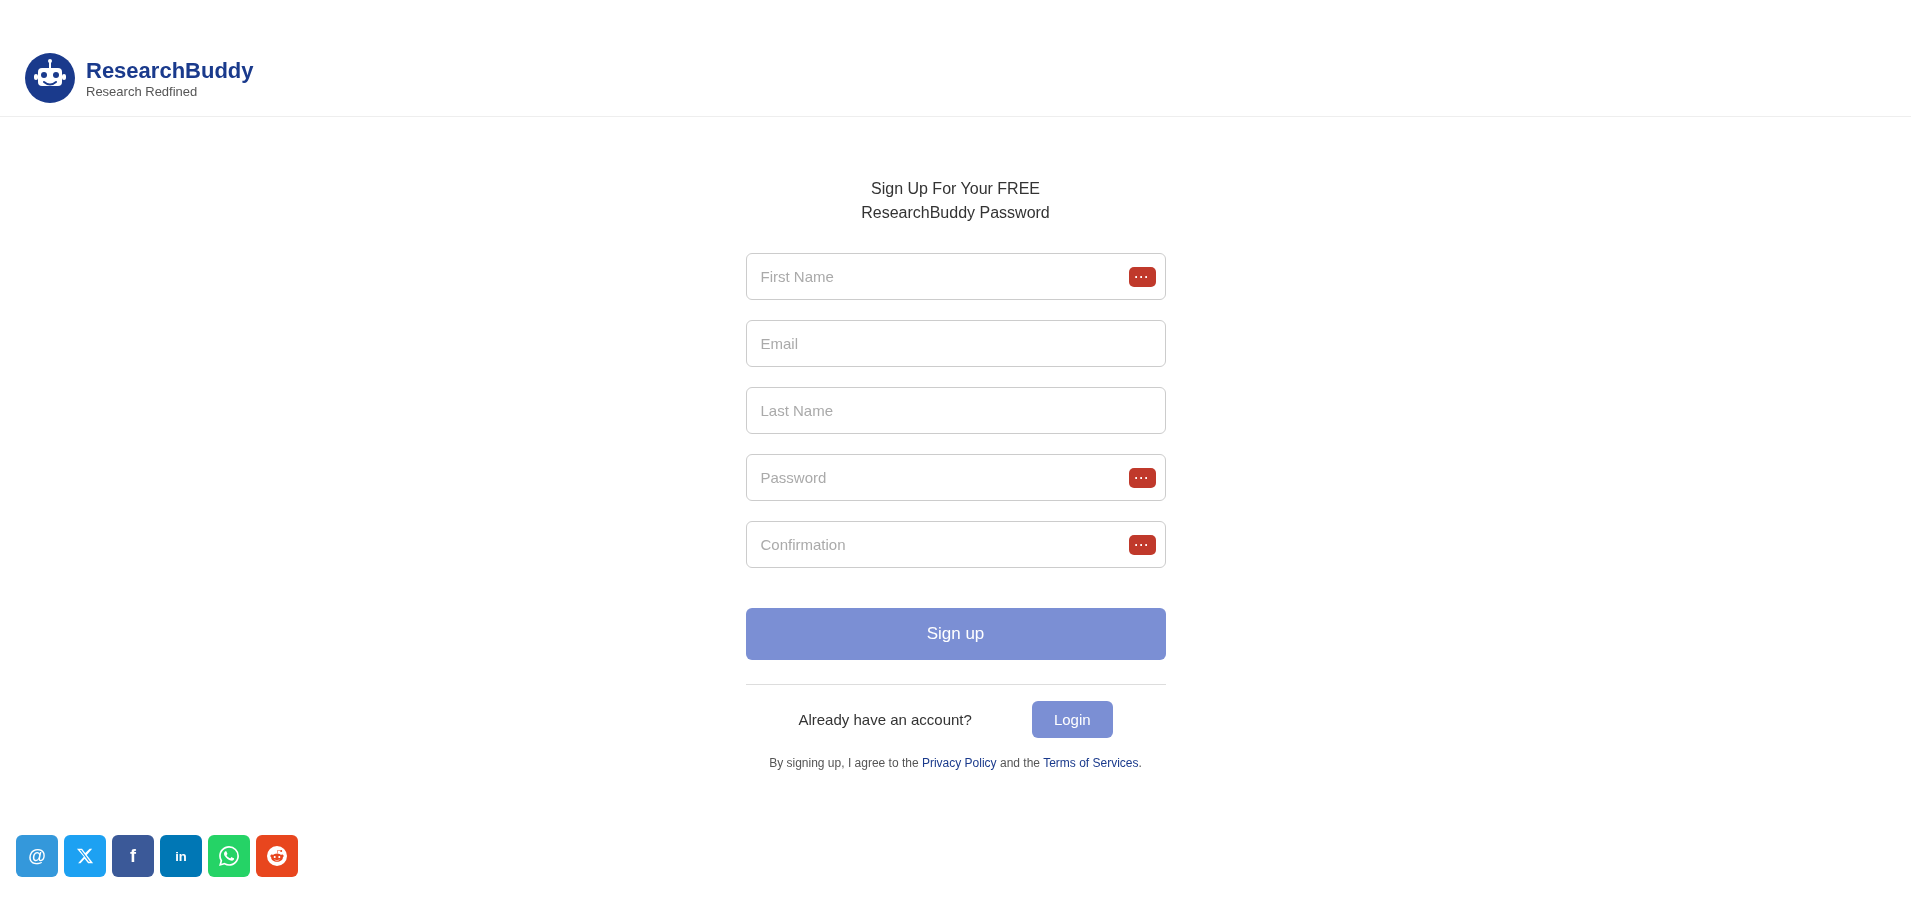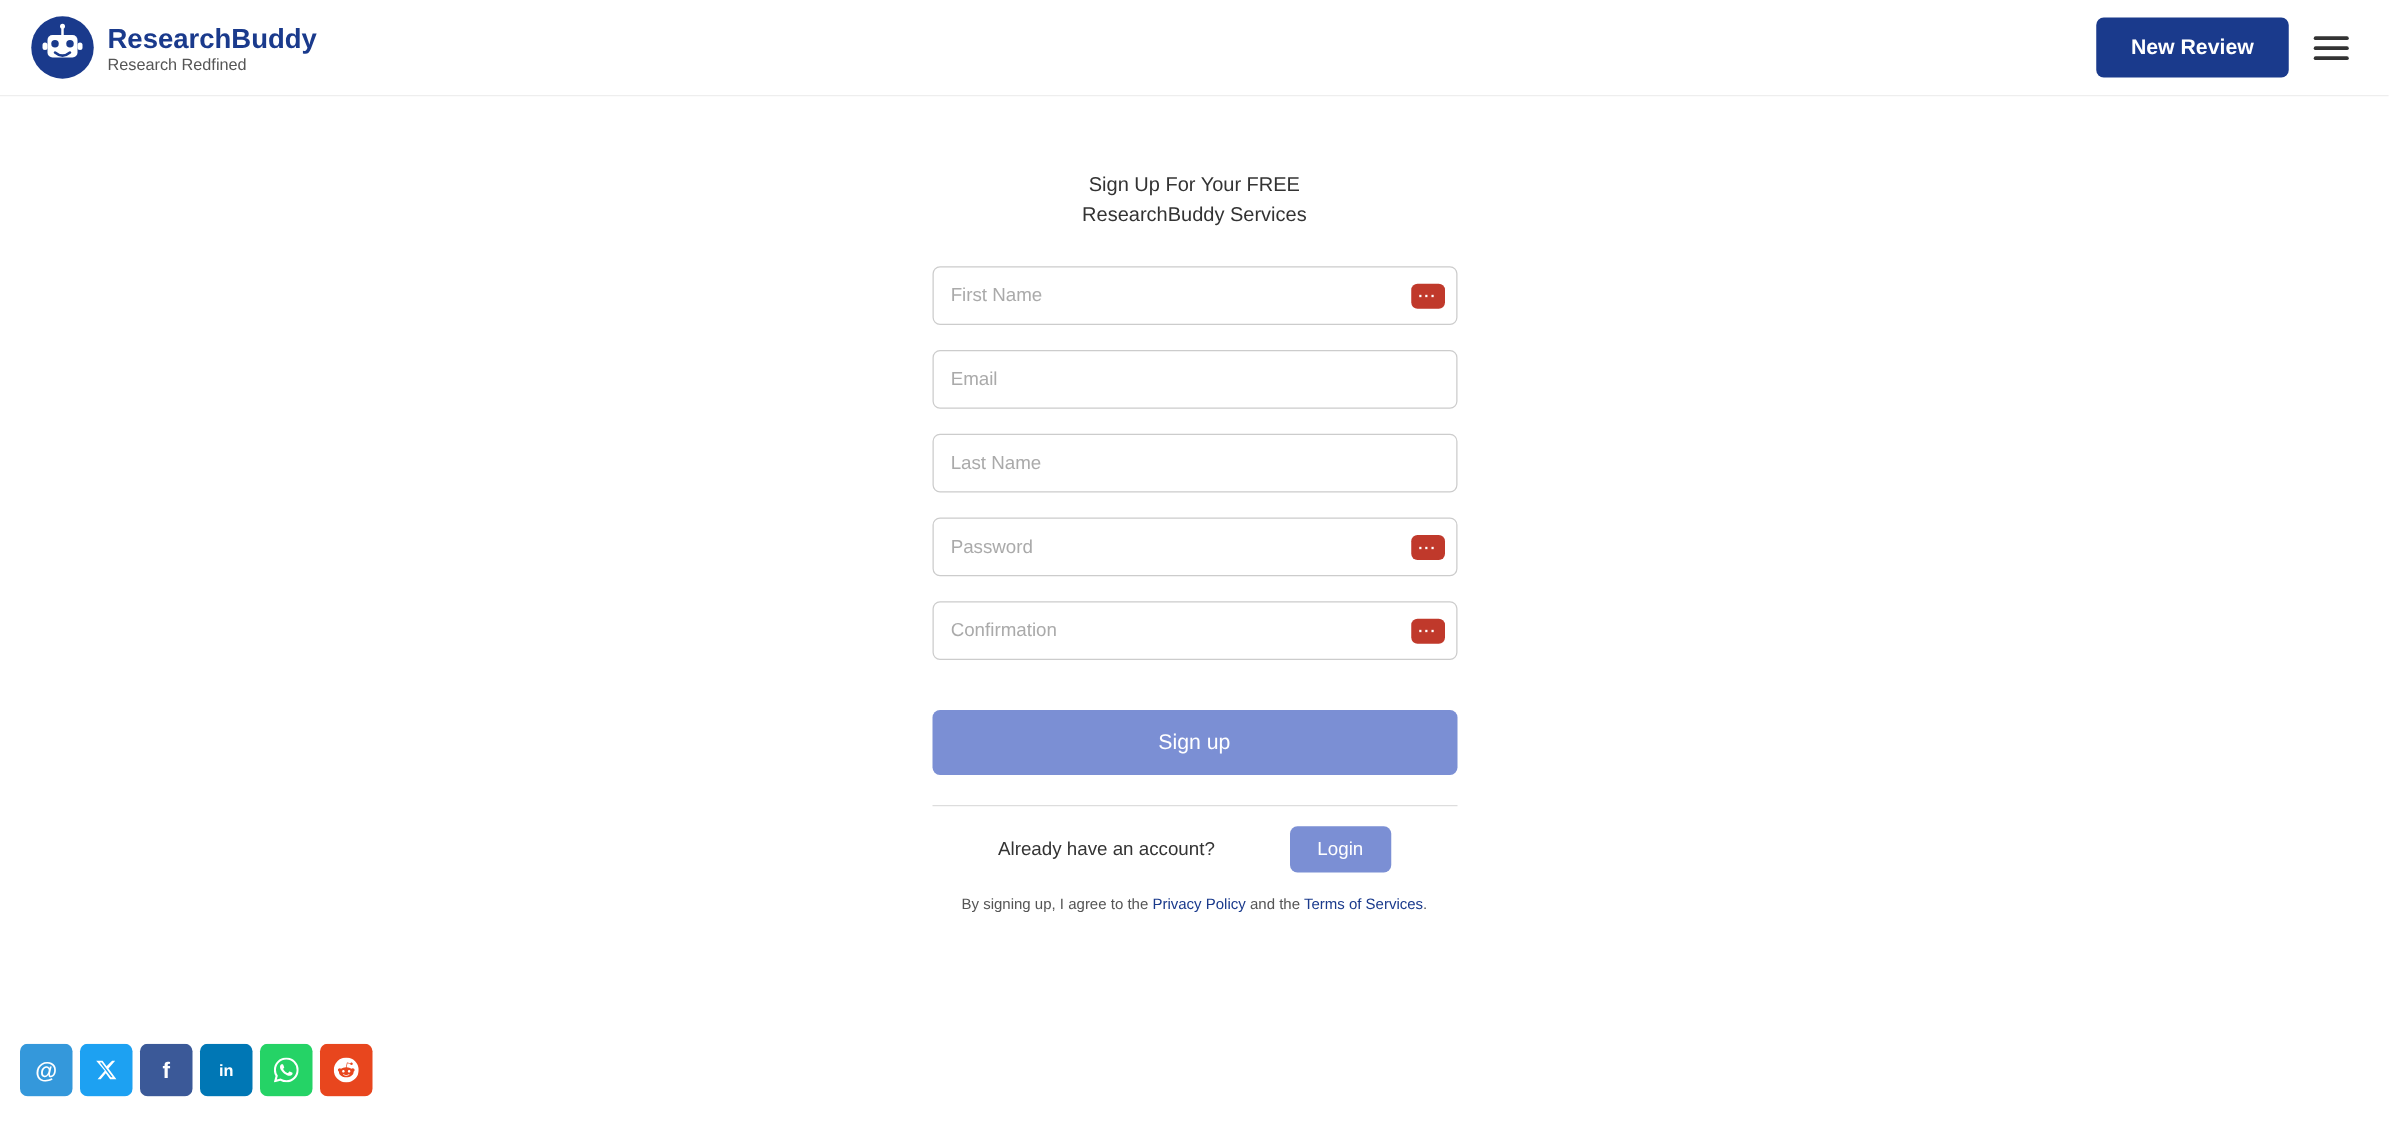--- a/index.html
+++ b/index.html
@@ -13,6 +13,7 @@
       padding: 12px 24px;
       background: #fff;
       border-bottom: 1px solid #eee;
+      margin-top: 40px;
     }
     .logo-area {
       display: flex;

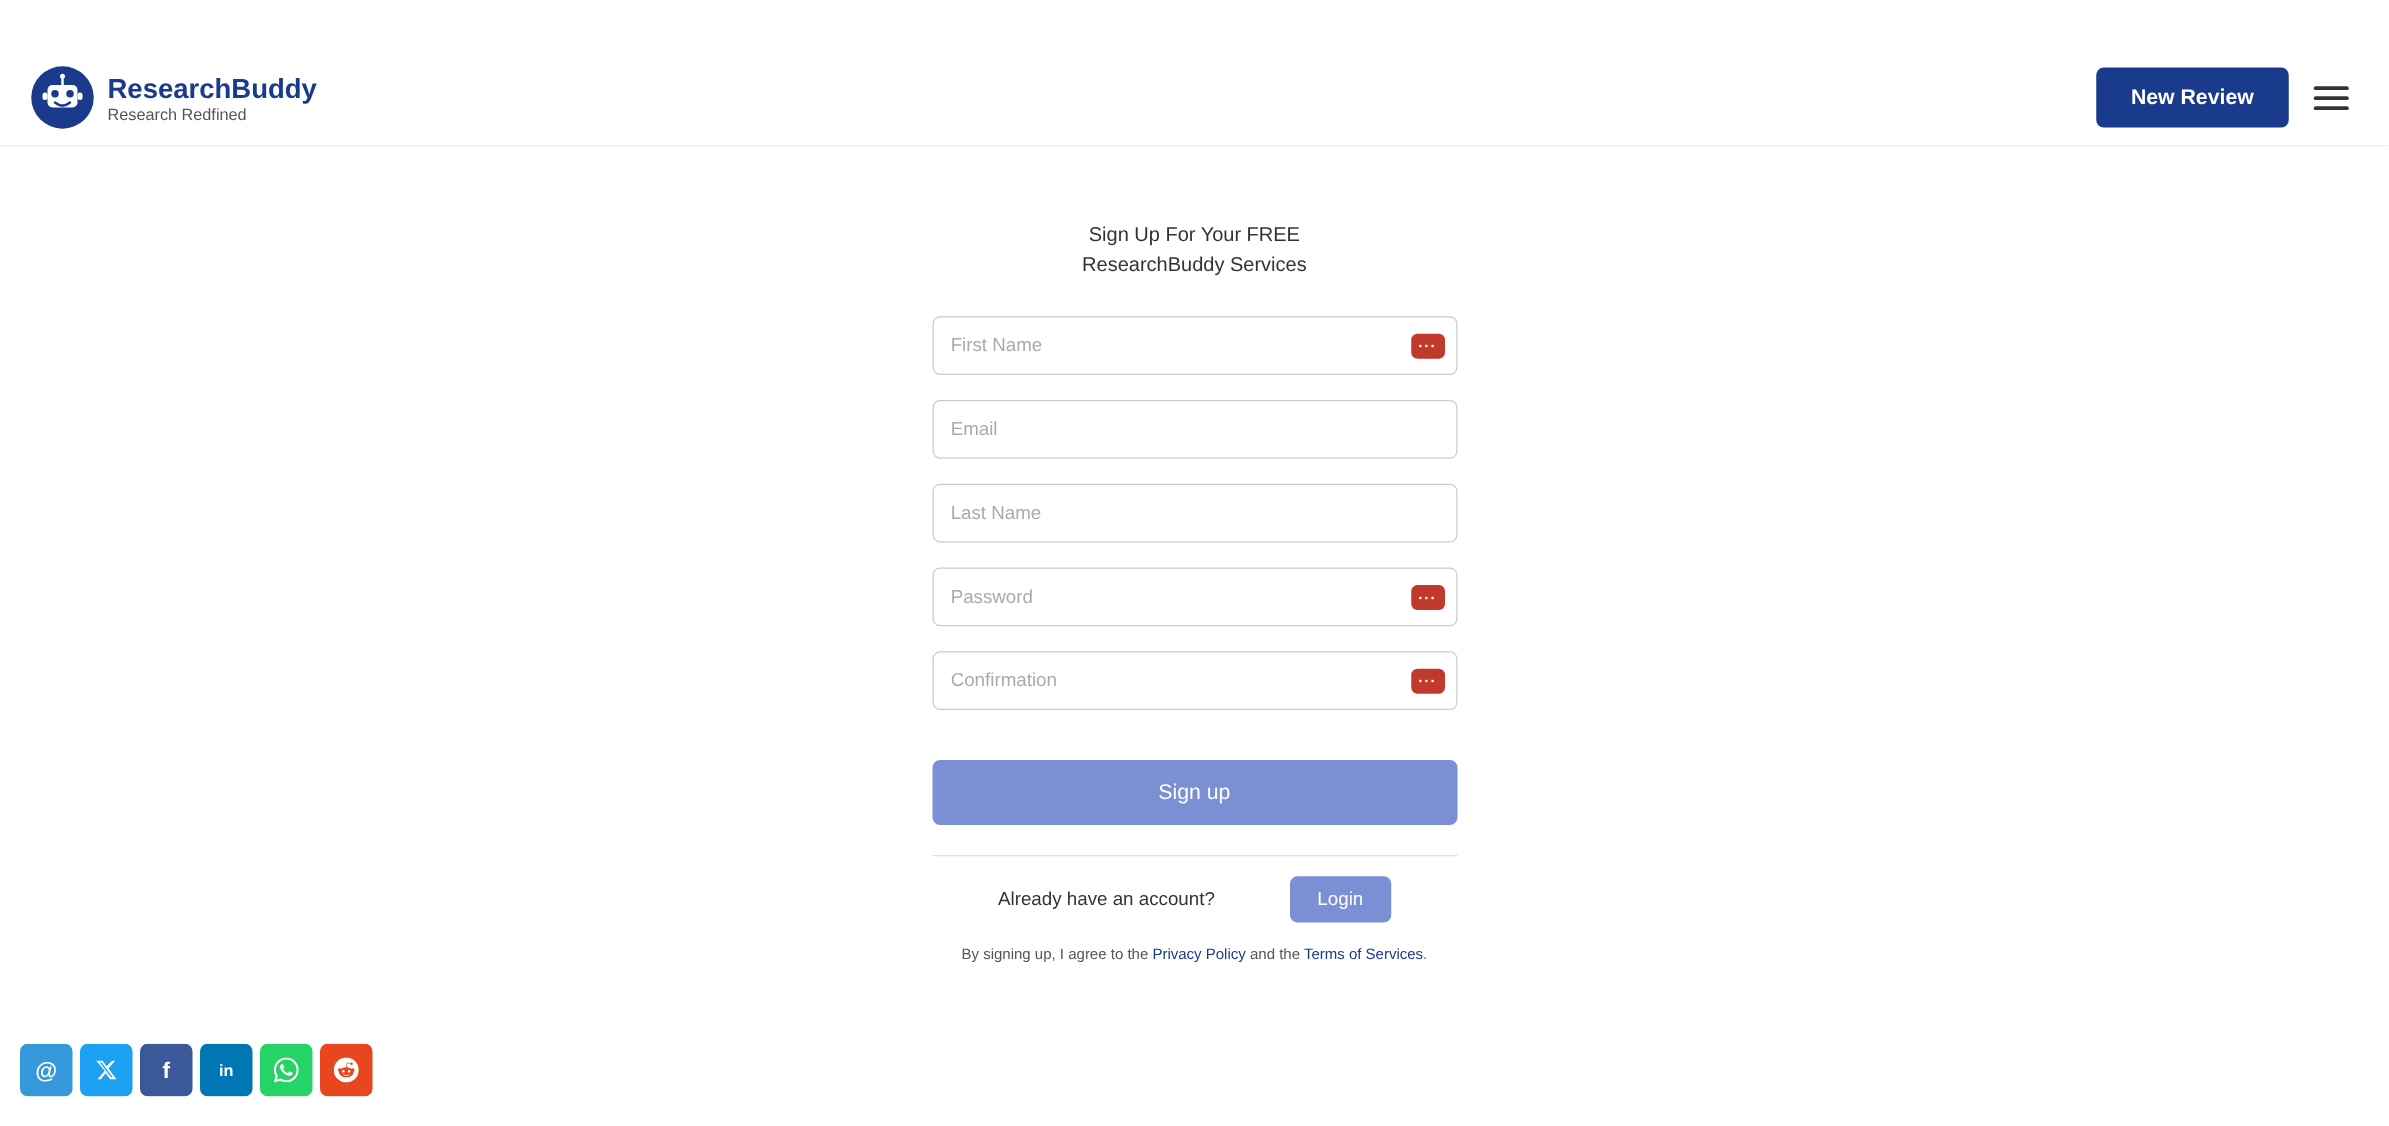--- a/index.html
+++ b/index.html
@@ -227,14 +227,6 @@
       <span class="logo-title">ResearchBuddy</span>
       <span class="logo-subtitle">Research Redfined</span>
     </div>
-  </div>
-  <div class="header-right">
-    <button class="new-review-btn">New Review</button>
-    <button class="hamburger-btn">
-      <span></span>
-      <span></span>
-      <span></span>
-    </button>
   </div>
 </header>
 

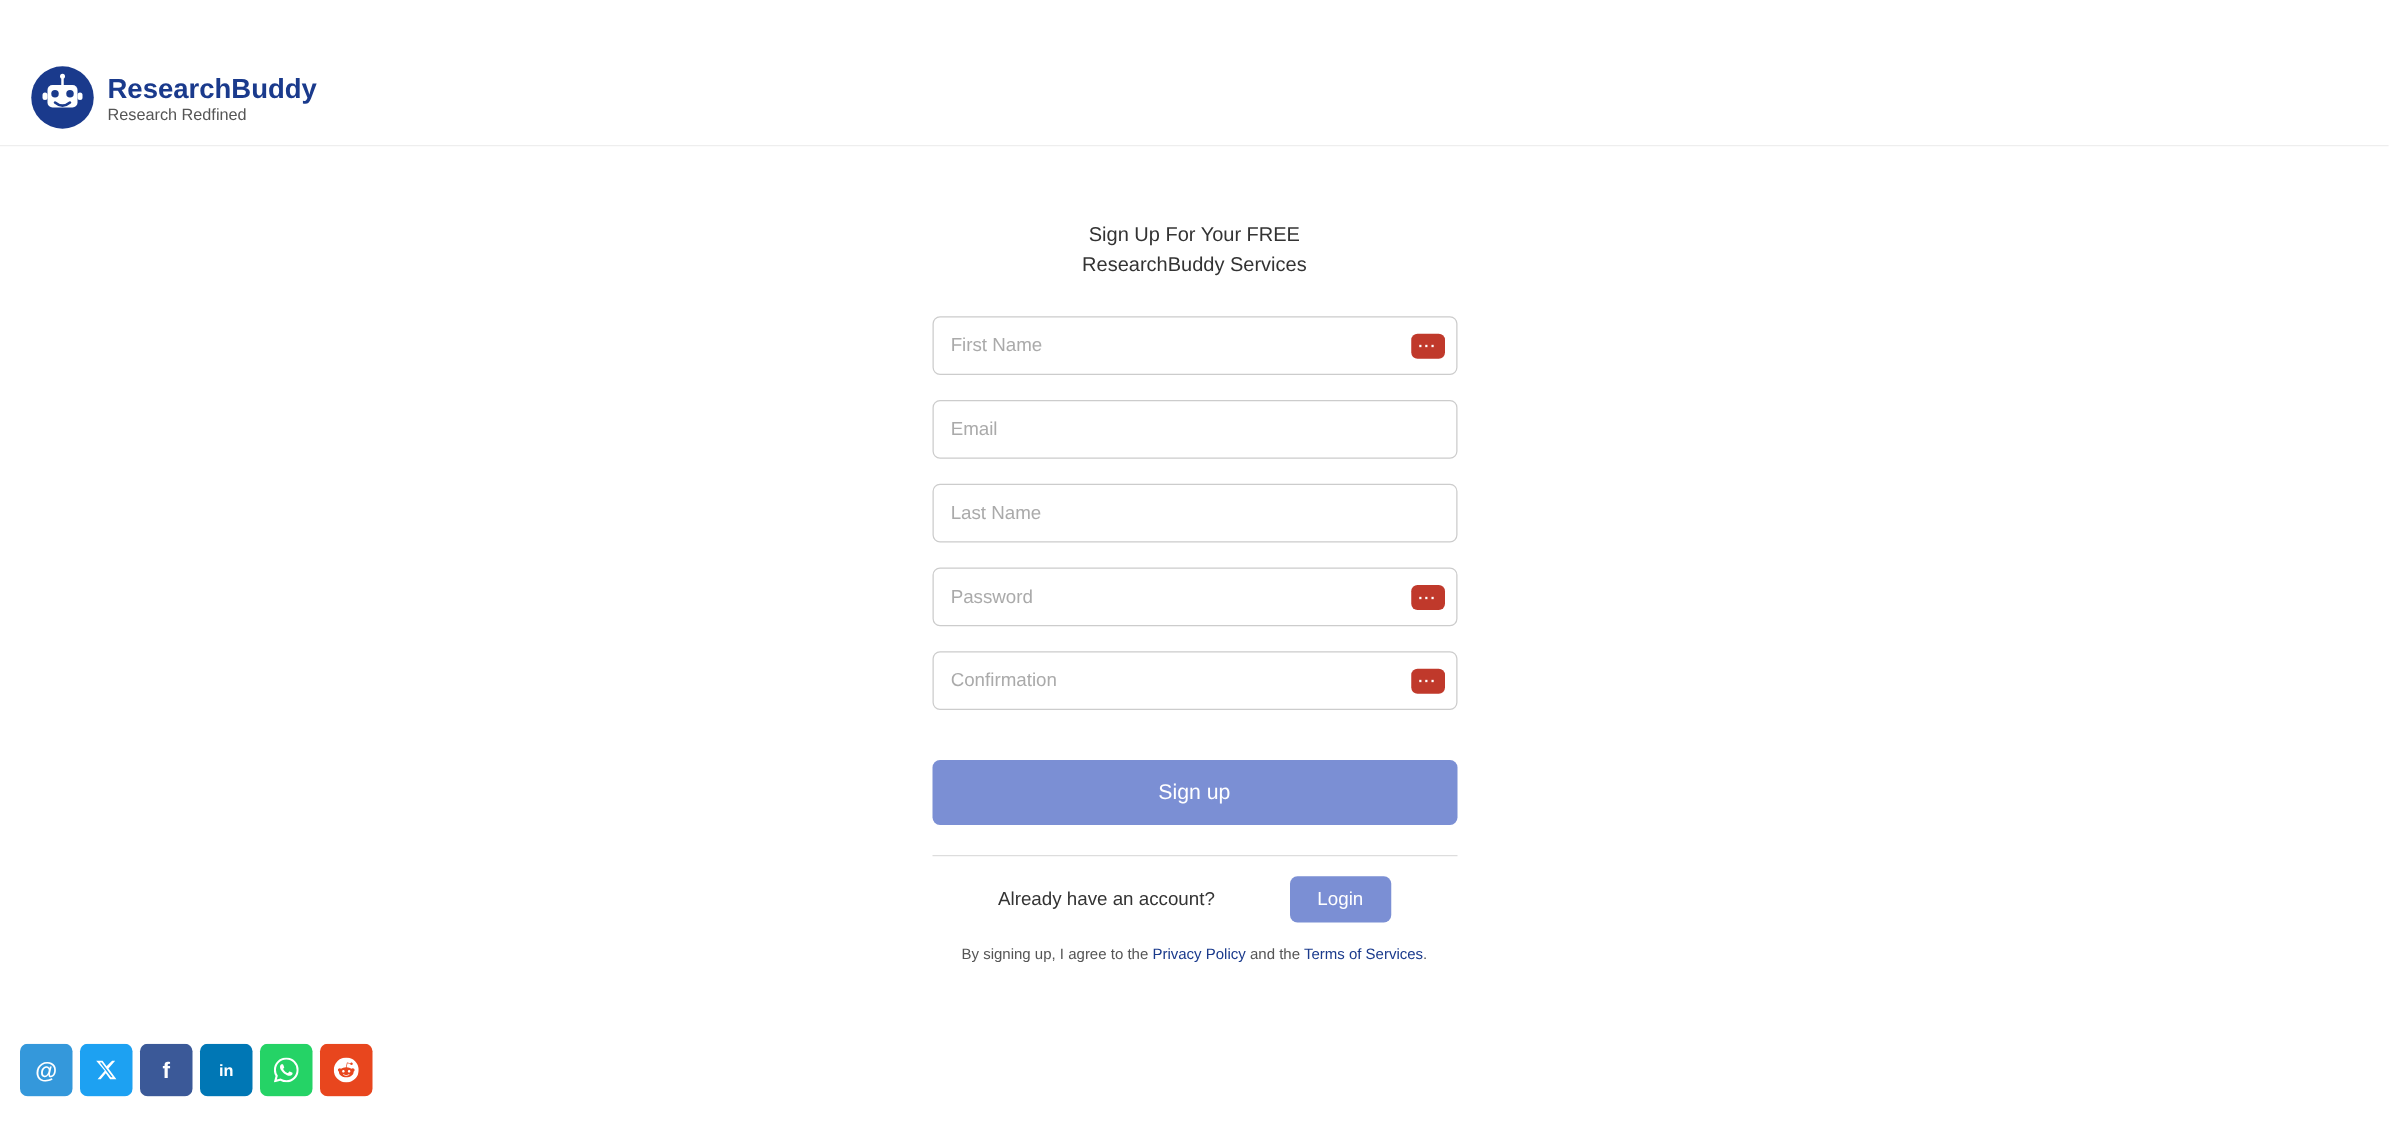--- a/index.html
+++ b/index.html
@@ -234,7 +234,7 @@
   <div class="form-container">
     <p class="form-title">
       <span>Sign Up For Your FREE</span><br>
-      <span>ResearchBuddy Services</span>
+      <span>ResearchBuddy Password</span>
     </p>
 
     <div class="form-fields">

